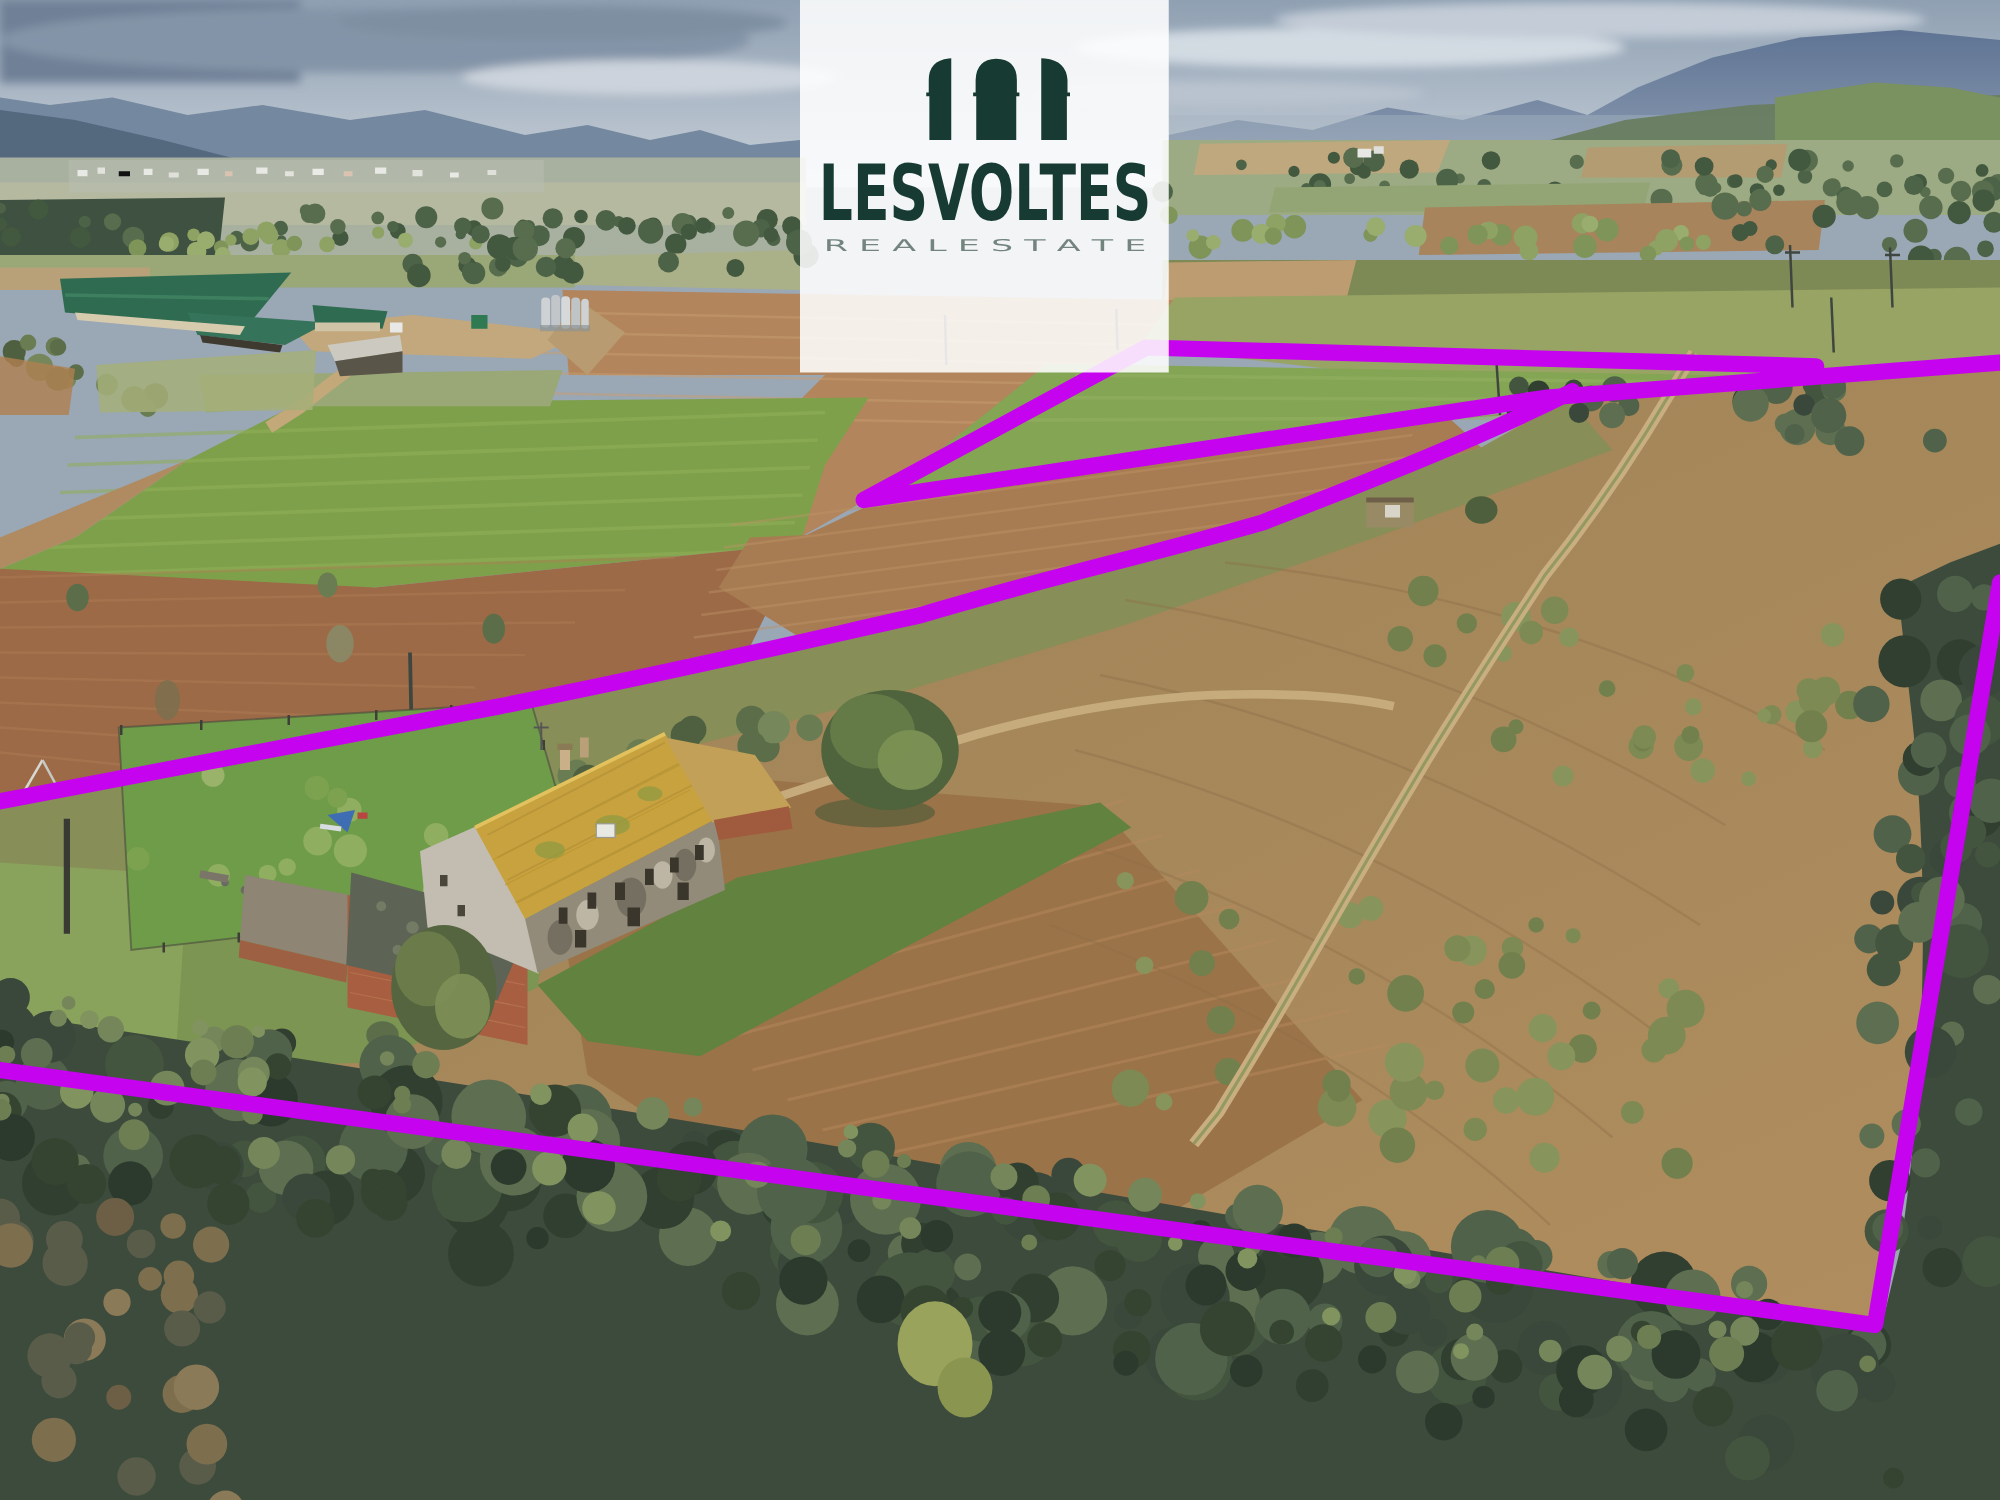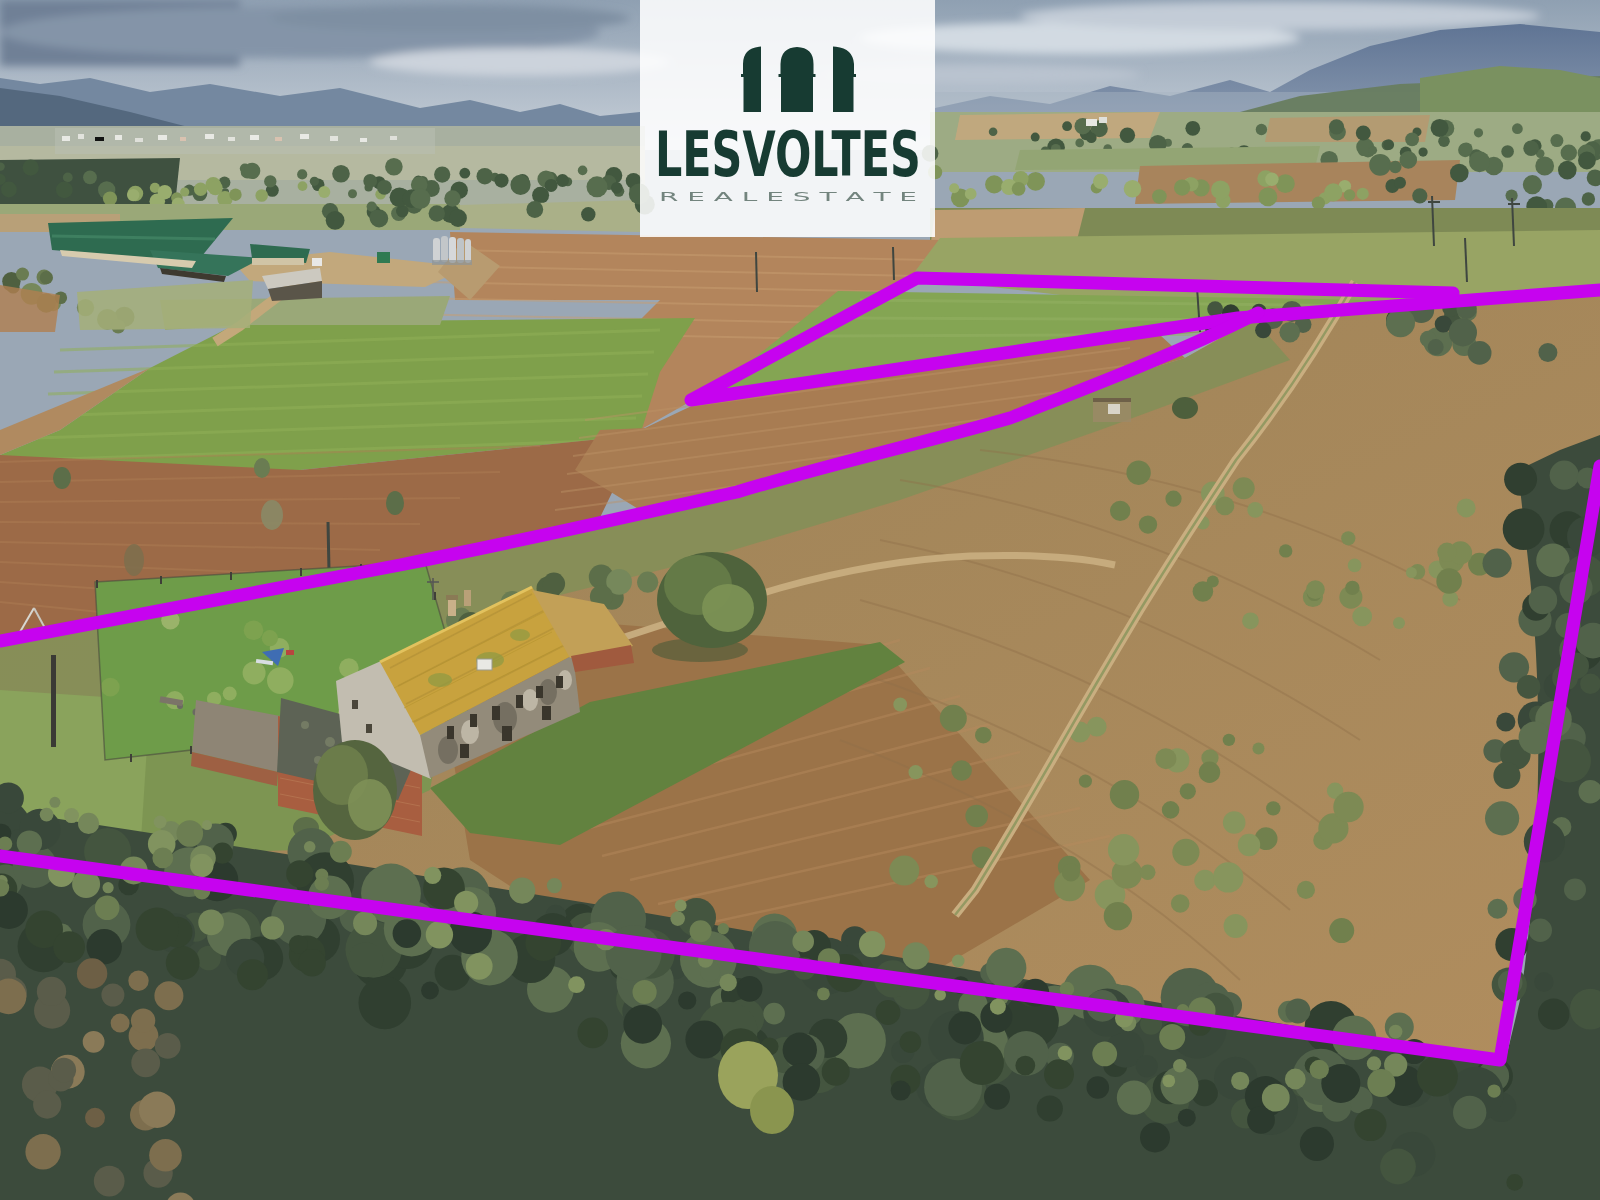--- a/index.html
+++ b/index.html
@@ -6,7 +6,7 @@
   .stage{position:relative;width:1600px;height:1200px;overflow:hidden;background:#9aa7b5;
          font-family:"DejaVu Sans","Liberation Sans",sans-serif;}
   .stage > svg.scene{position:absolute;left:0;top:0;}
-  .logo-card{position:absolute;left:640px;top:0;width:295px;height:237px;
+  .logo-card{position:absolute;left:640px;top:0;width:295px;height:298px;
              background:rgba(255,255,255,.87);}
   .logo-card svg{display:block;}
 </style>

